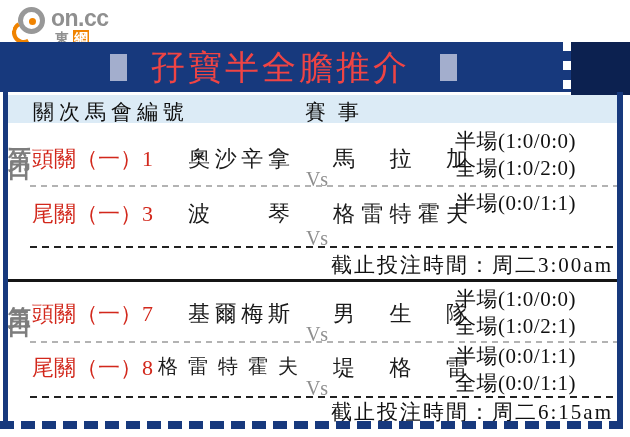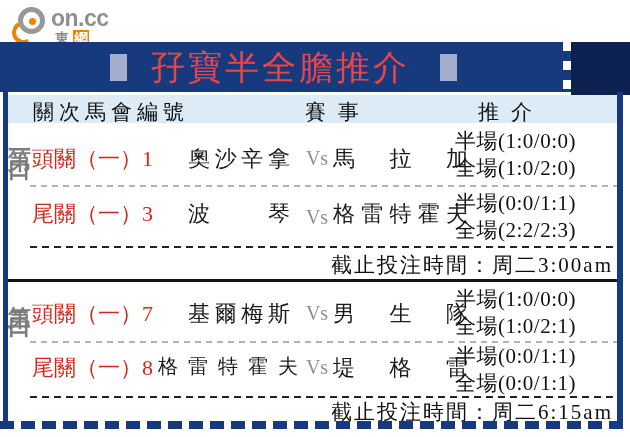--- a/index.html
+++ b/index.html
@@ -94,7 +94,6 @@
   <div class="border-right"></div>
   <div class="col-h h-round">關次馬會編號</div>
   <div class="col-h h-match">賽事</div>
-  <div class="col-h h-tips">推介</div>
 
   <div class="grp g1">第一口</div>
   <div class="grp g2">第二口</div>

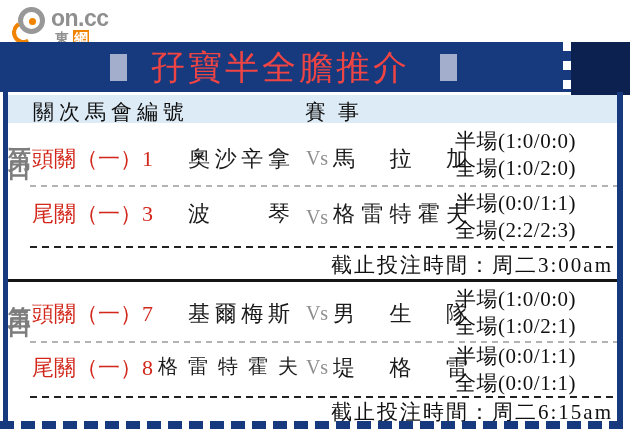--- a/index.html
+++ b/index.html
@@ -50,7 +50,7 @@
   .home{left:188px;width:102px;}
   .away{left:333px;width:135px;}
   .home.condensed{left:158px;width:140px;font-size:20px;}
-  .vs{position:absolute;left:298px;width:38px;text-align:center;color:#8f8f8f;font-size:20px;}
+  .vs{position:absolute;left:298px;width:38px;text-align:center;color:#8f8f8f;font-size:20px;margin-top:21px;}
   .tips{position:absolute;left:455px;font-size:21px;line-height:27px;color:#101010;
     white-space:nowrap;letter-spacing:0.5px;}
   .t1 .main{top:144px;} .t1 .vs{top:147px;} .t1.tips{top:128px;}

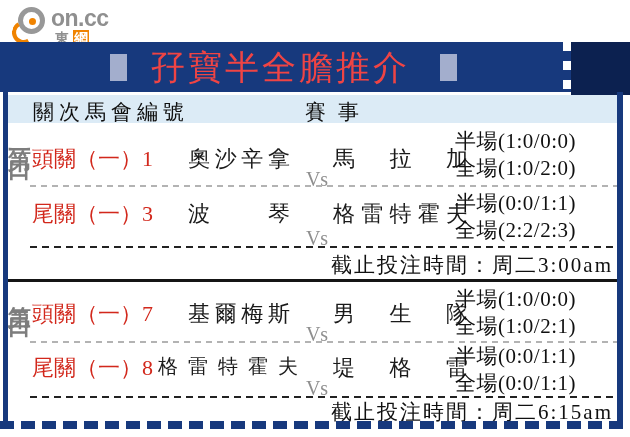--- a/index.html
+++ b/index.html
@@ -118,7 +118,6 @@
   </div>
   <div class="tips t2">
     <div>半場(0:0/1:1)</div>
-    <div>全場(2:2/2:3)</div>
   </div>
   <div class="sep-black" style="top:246px;"></div>
 

